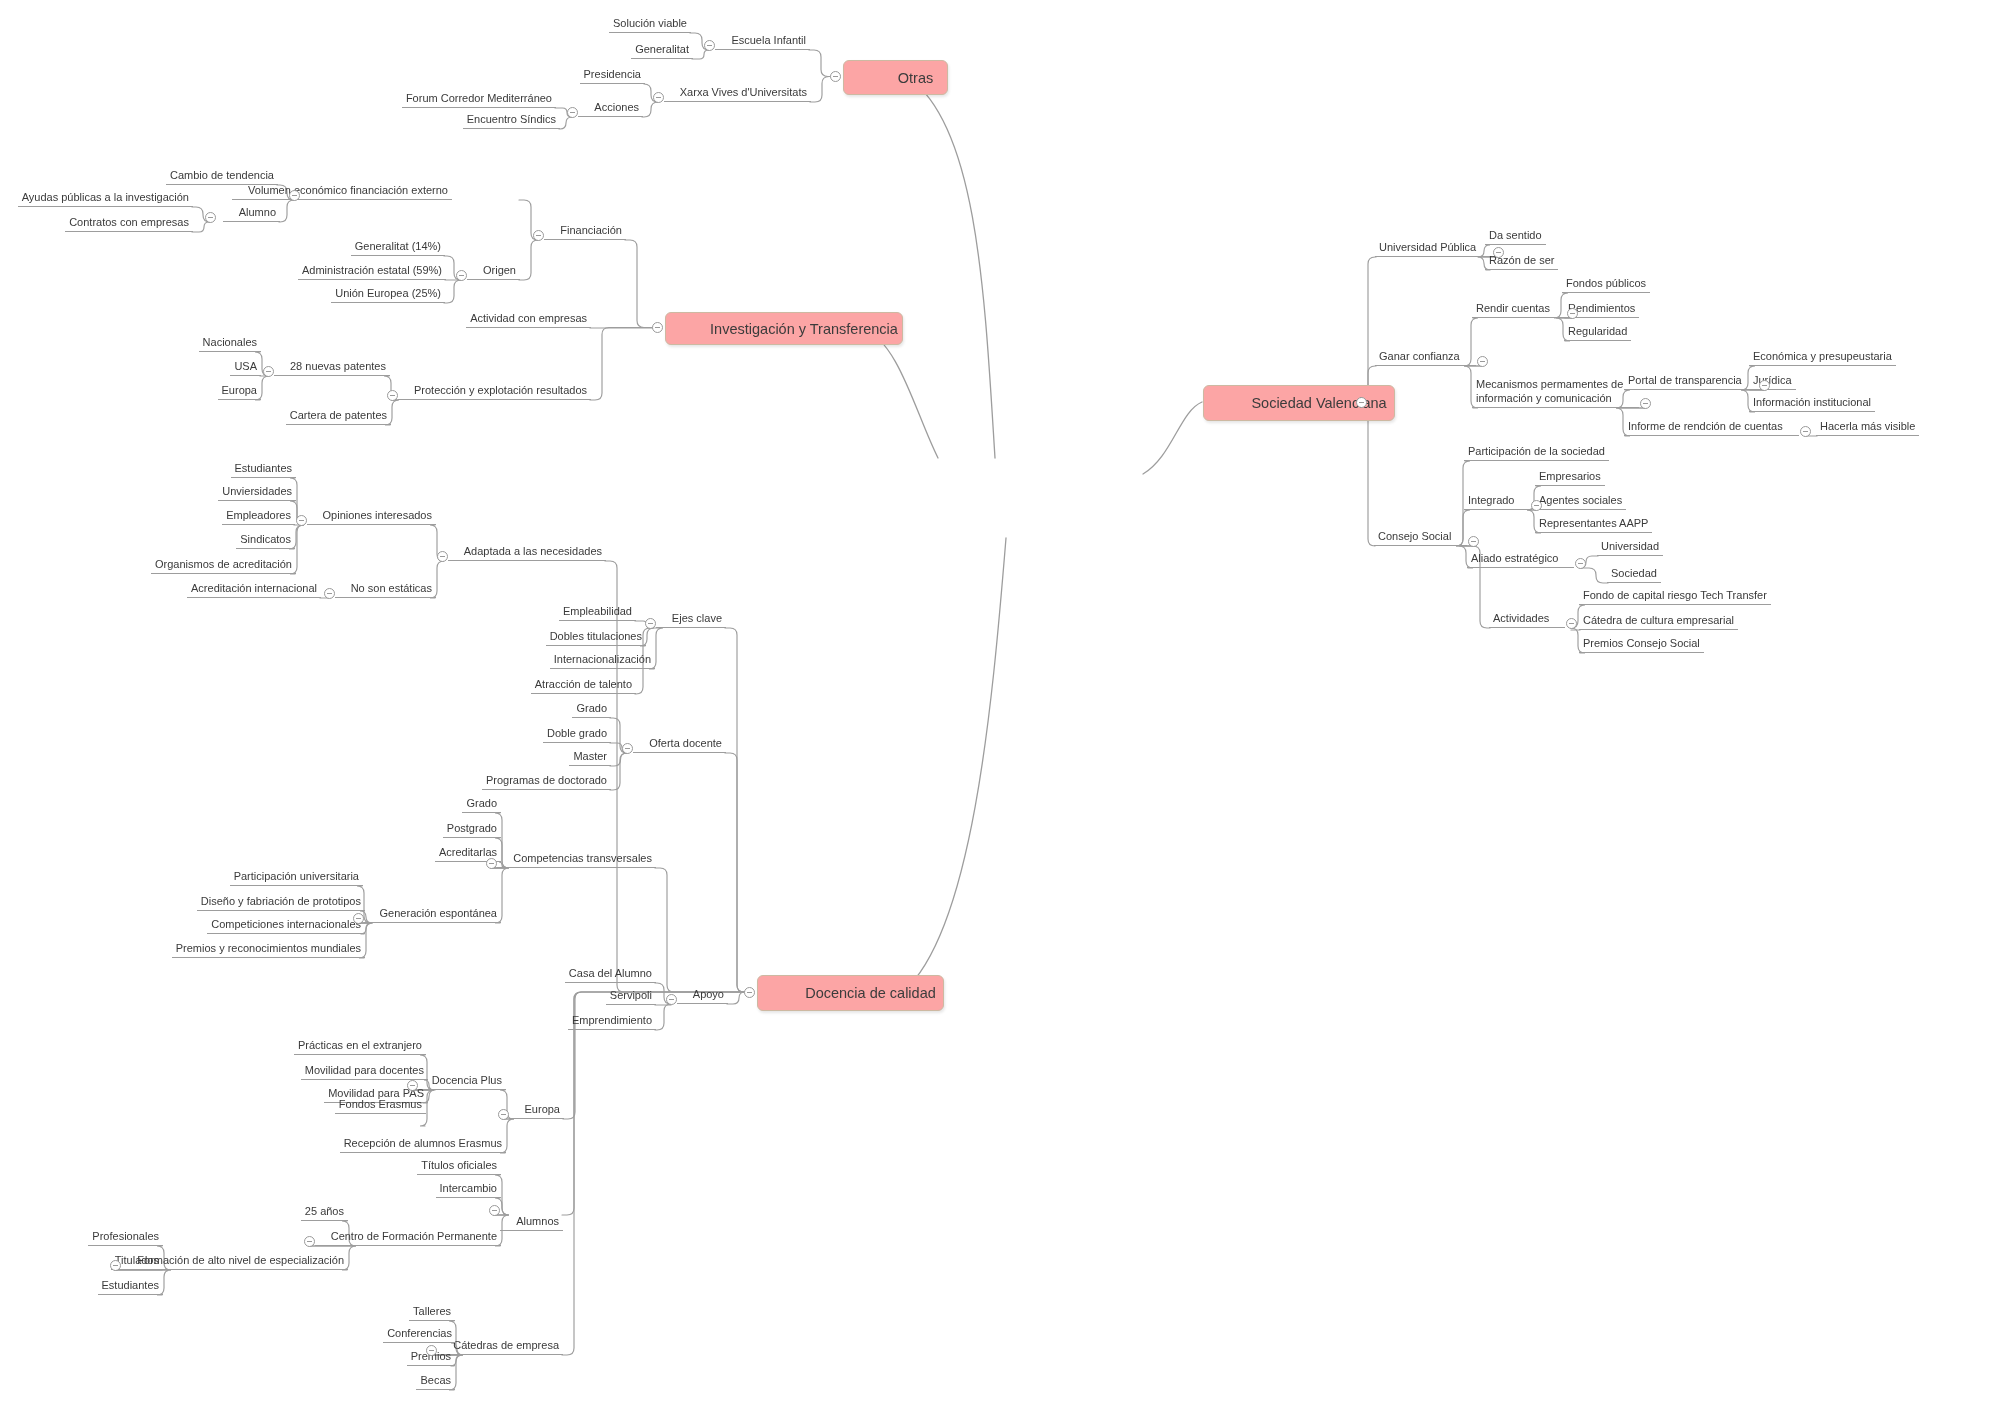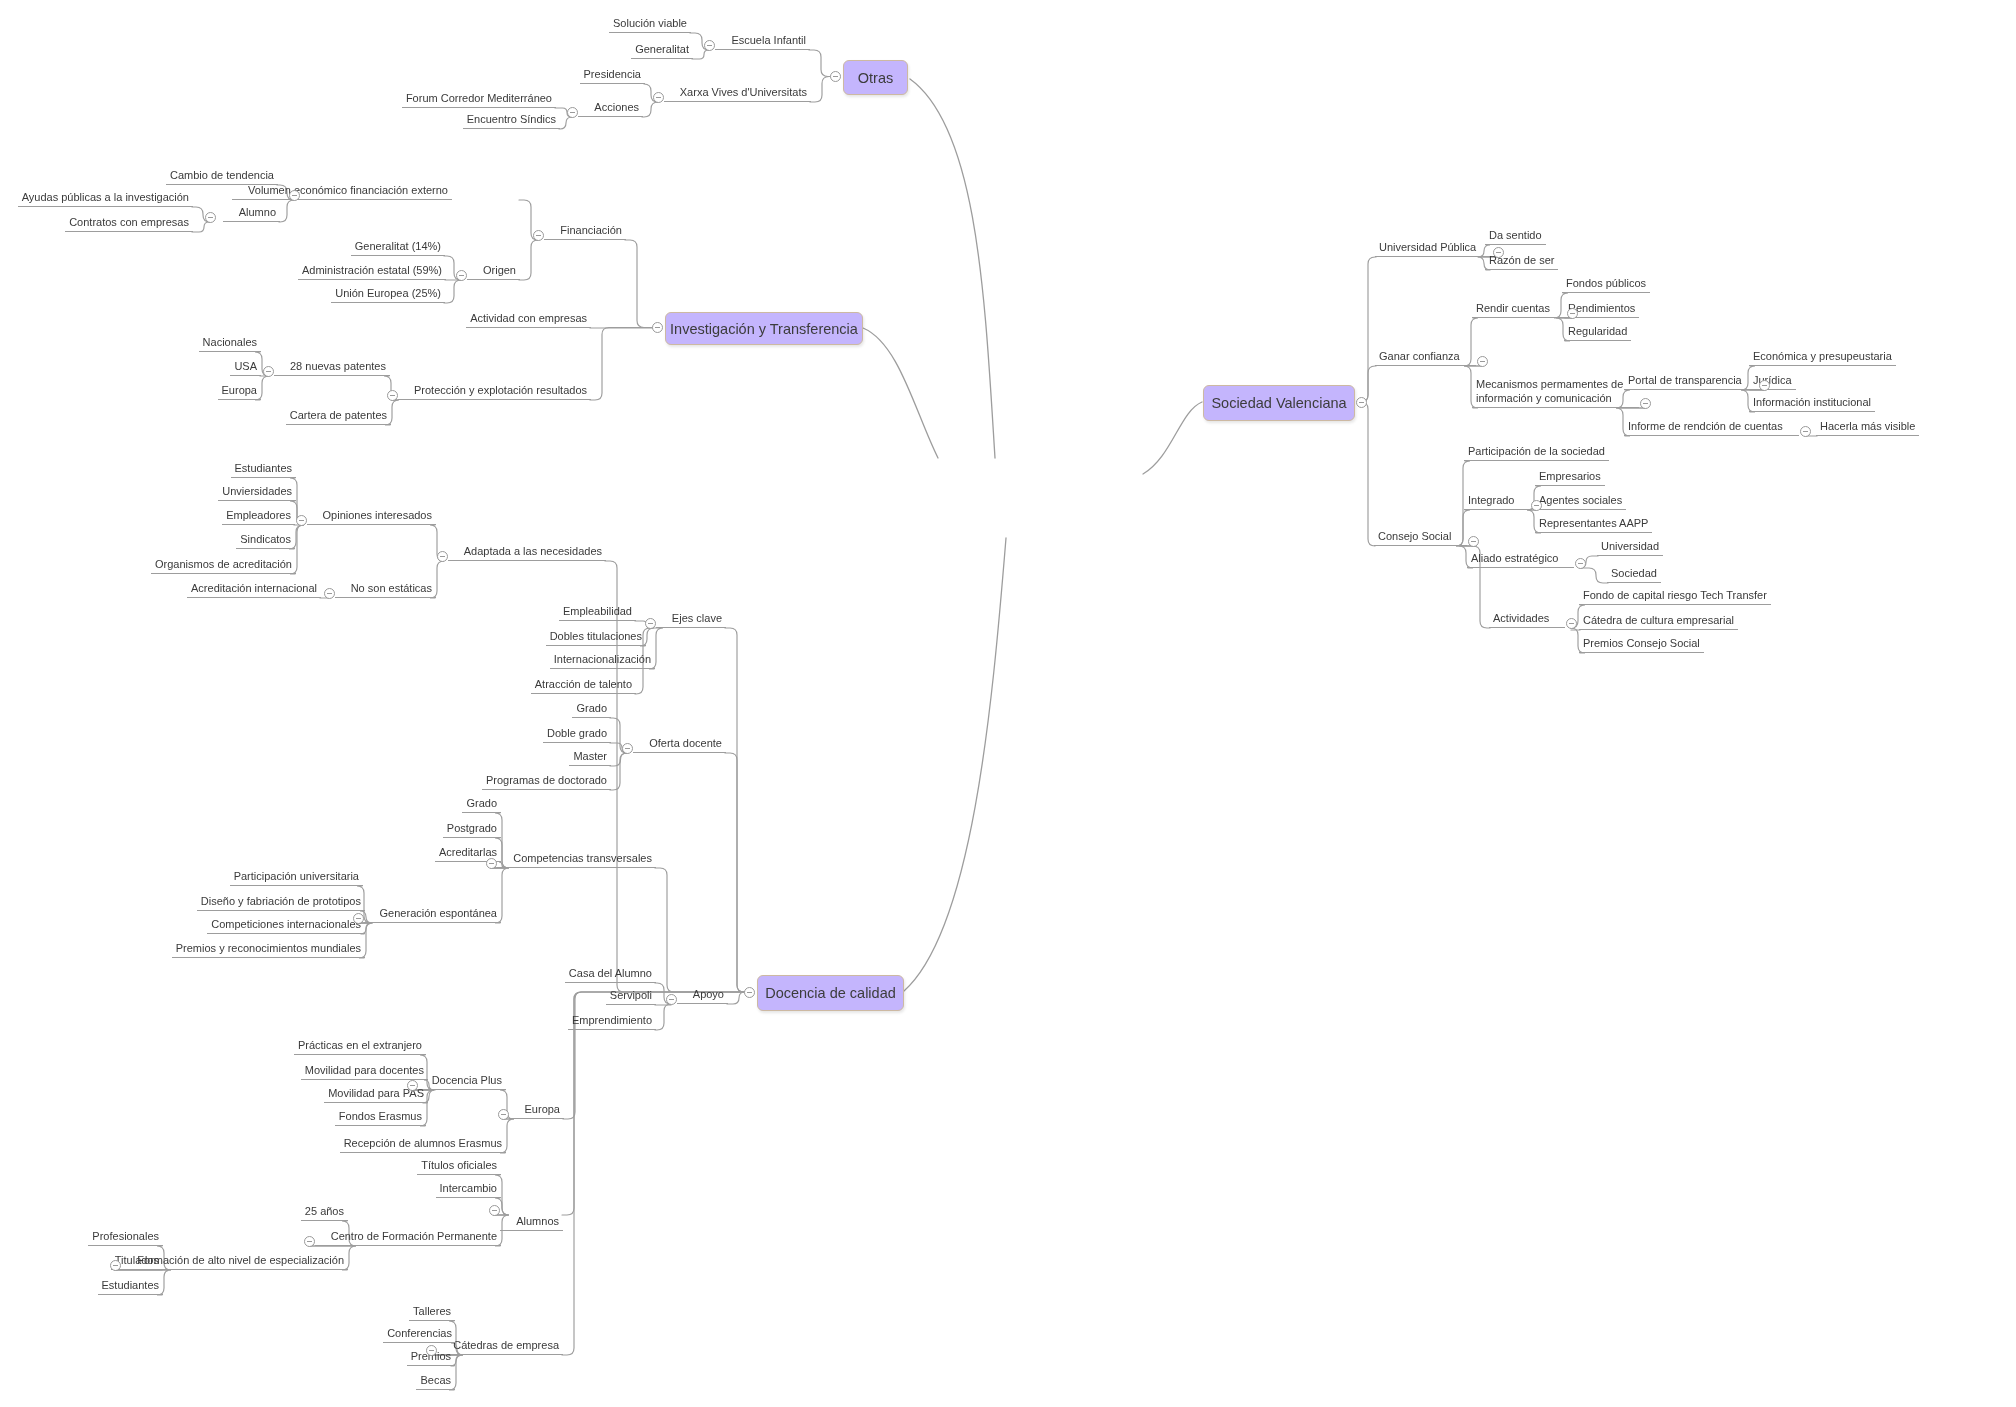--- a/index.html
+++ b/index.html
@@ -10,8 +10,8 @@
           padding:1px 4px 2px 4px;border-bottom:1.2px solid #9d9d9d;white-space:pre;}
   .nlabel.two{text-align:left;}
   .topic{position:absolute;z-index:4;display:flex;align-items:center;justify-content:center;
-         background:#c4b5fd;border:1px solid #cdb9a2;border-radius:6px;color:#3c3c3c;
-         font-size:14.5px;white-space:nowrap;box-shadow:1px 2px 3px rgba(0,0,0,0.10);}
+         background:#fca5a5;border:1px solid #cdb9a2;border-radius:6px;color:#3c3c3c;
+         font-size:14.5px;white-space:nowrap;box-shadow:1px 2px 3px rgba(0,0,0,0.10);padding-left:40px;}
   .rootbox{position:absolute;z-index:4;display:flex;align-items:center;justify-content:center;
          background:#cbdcf5;border:1.5px solid #8099bd;border-radius:9px;color:#333333;
          font-size:18.5px;font-weight:bold;text-align:center;white-space:pre;line-height:1.4;

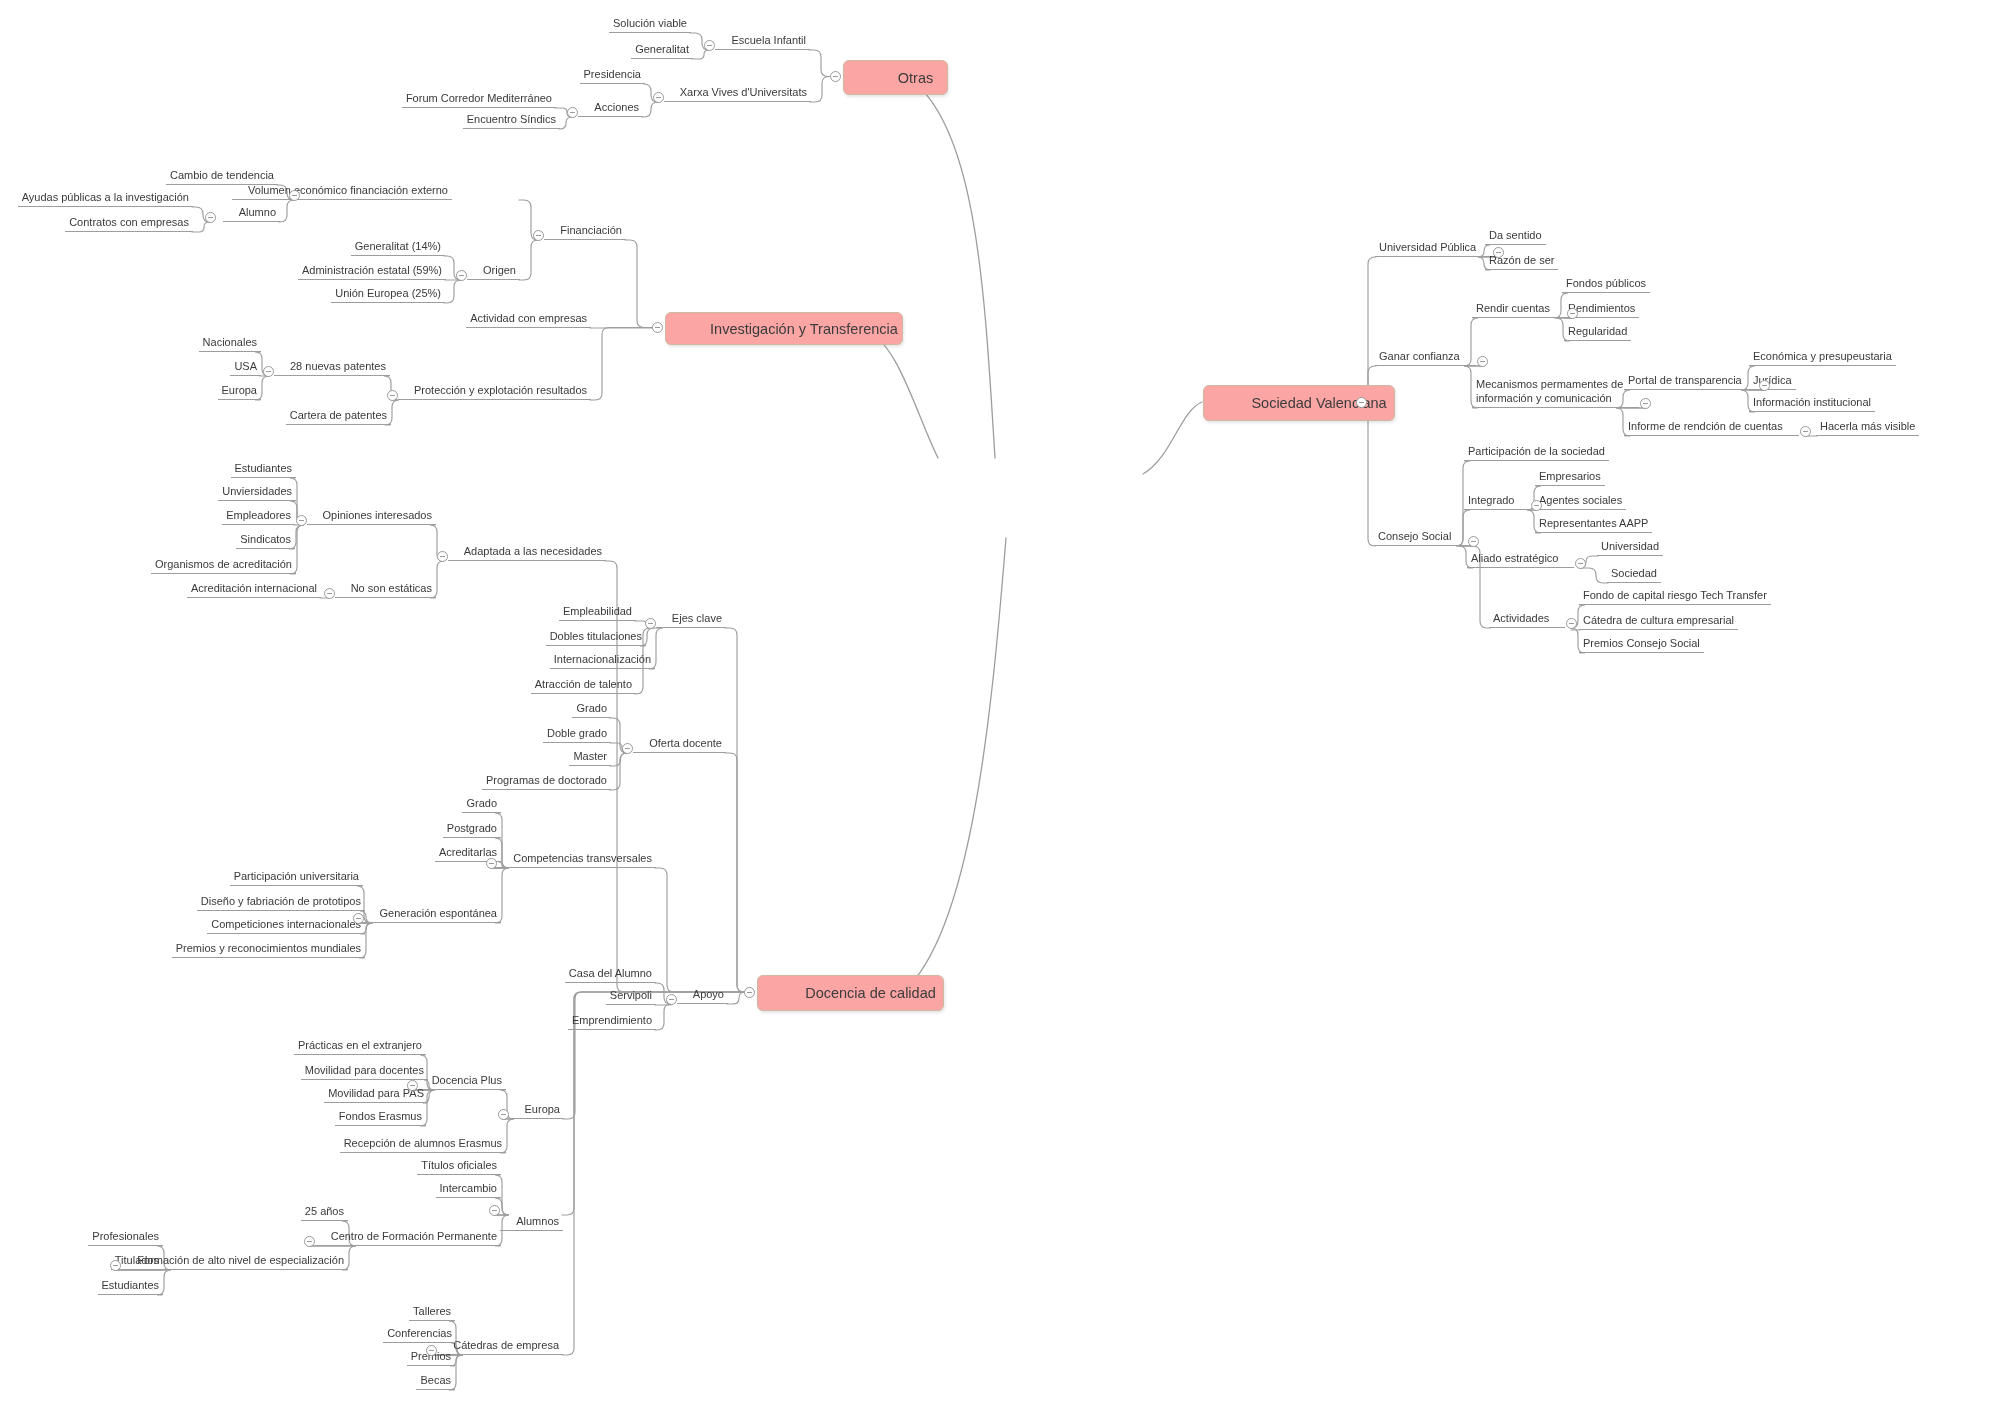--- a/index.html
+++ b/index.html
@@ -232,7 +232,7 @@
     <div class="nlabel" style="right: 1590px; bottom: 352px;">Prácticas en el extranjero</div>
     <div class="nlabel" style="right: 1588px; bottom: 327px;">Movilidad para docentes</div>
     <div class="nlabel" style="right: 1588px; bottom: 304px;">Movilidad para PAS</div>
-    <div class="nlabel" style="right: 1590px; bottom: 281px; text-align: center;">Fondos Erasmus</div>
+    <div class="nlabel" style="right: 1590px; bottom: 293px; text-align: center;">Fondos Erasmus</div>
     <div class="nlabel" style="right: 1510px; bottom: 254px;">Recepción de alumnos Erasmus</div>
     <div class="nlabel" style="padding-left: 16px; right: 1453px; bottom: 176px;">Alumnos</div>
     <div class="nlabel" style="right: 1515px; bottom: 232px;">Títulos oficiales</div>

